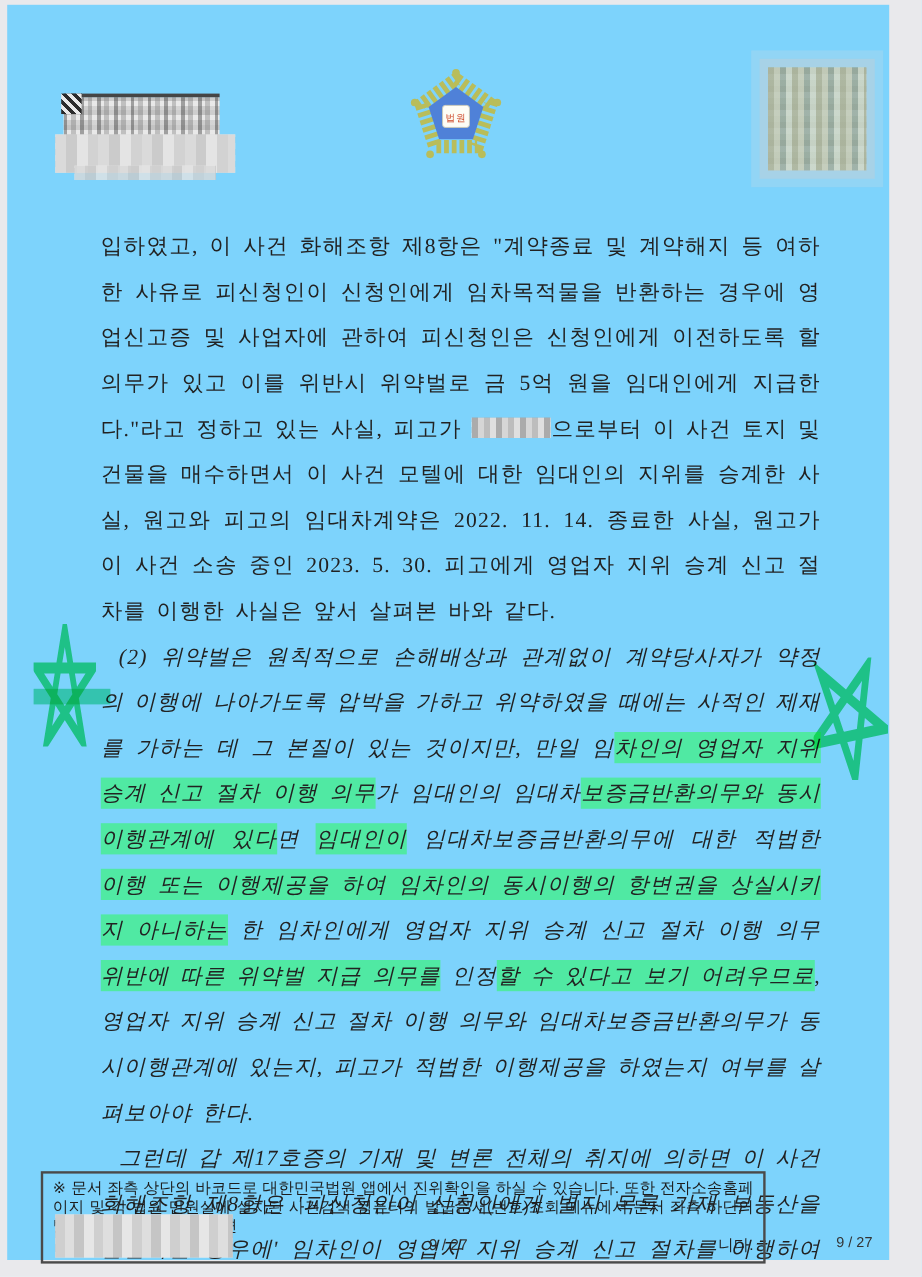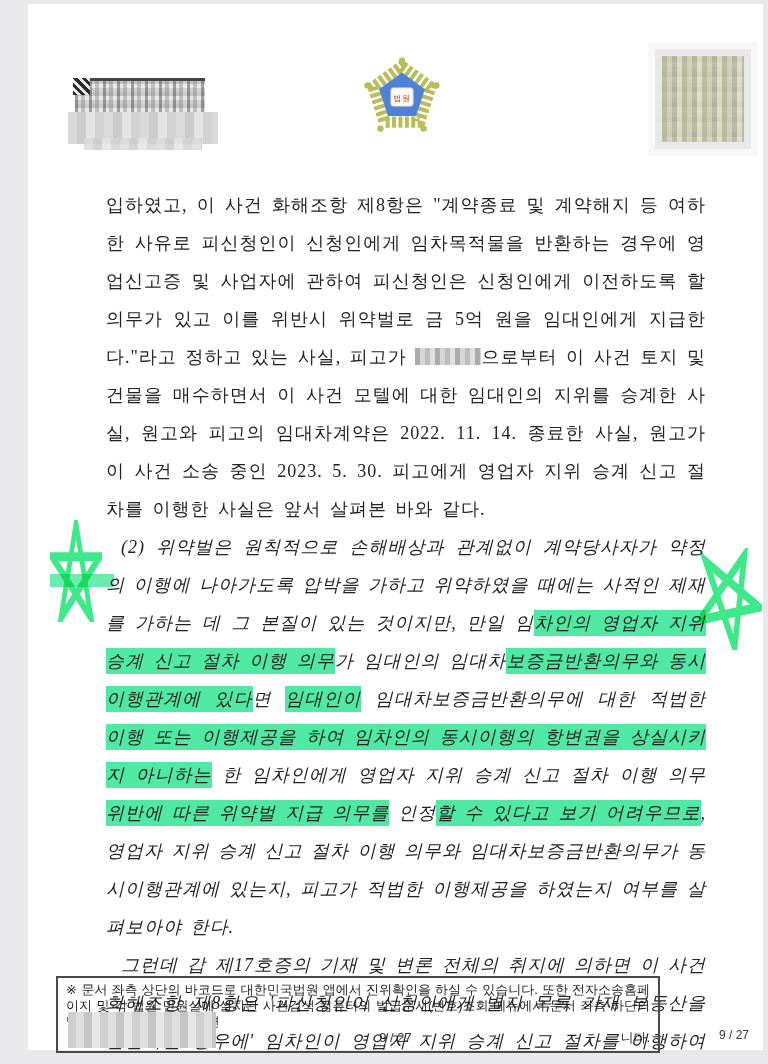--- a/index.html
+++ b/index.html
@@ -16,8 +16,8 @@
     overflow:hidden;
   }
   .page{
-    position:absolute;left:28px;top:4px;width:735px;height:1046px;
-    background:#ffffff;
+    position:absolute;left:6px;top:4px;width:735px;height:1046px;
+    background:#7dd3fc;
   }
   
   .barcode{

